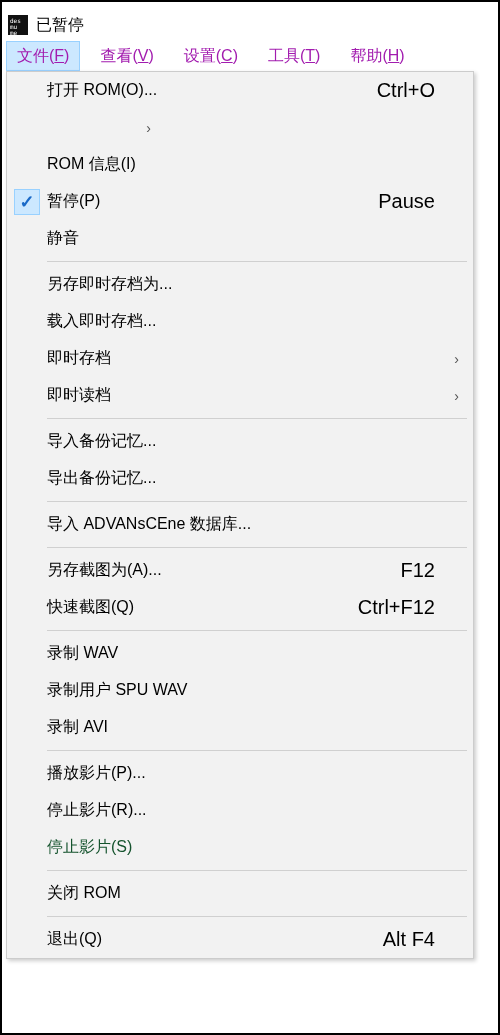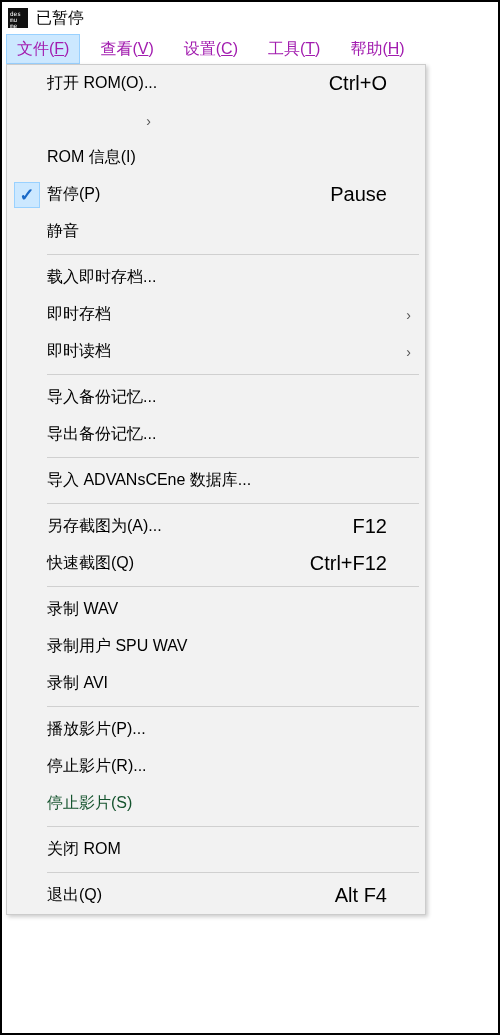--- a/index.html
+++ b/index.html
@@ -19,6 +19,7 @@
     padding: 4px 6px;
     background: #fff;
     gap: 8px;
+    margin-top: 7px;
   }
   .app-icon {
     width: 20px;

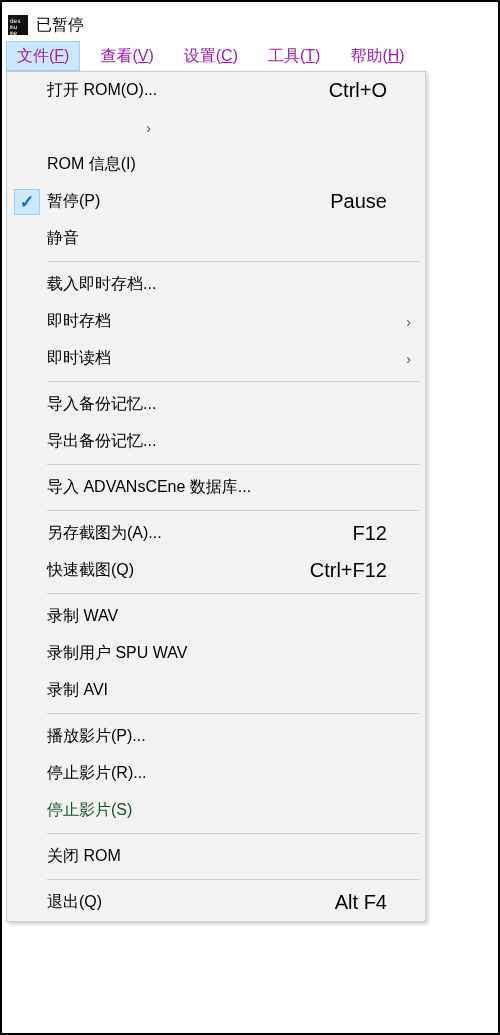--- a/index.html
+++ b/index.html
@@ -57,7 +57,7 @@
     position: relative;
     background: #f2f2f2;
     border: 1px solid #ccc;
-    width: 420px;
+    width: 468px;
     margin-left: 4px;
     box-shadow: 2px 2px 4px rgba(0,0,0,0.2);
   }

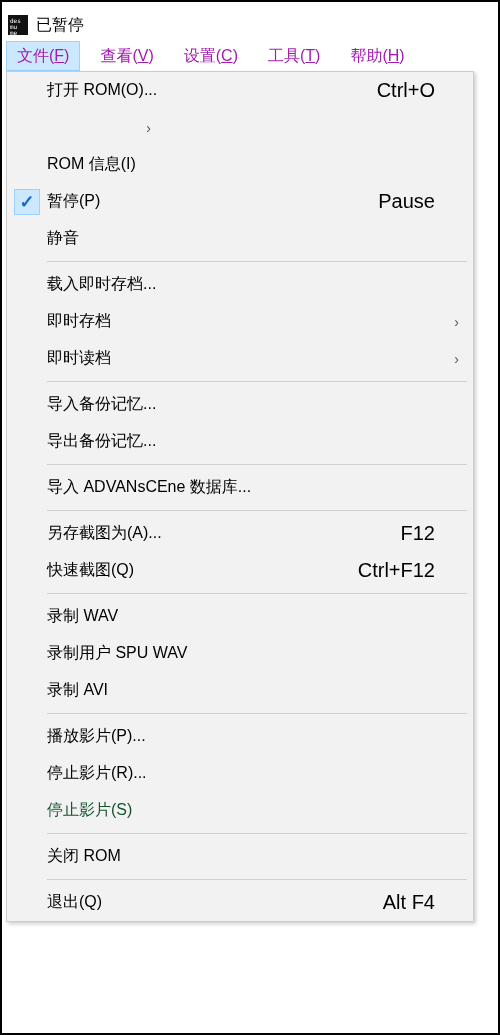--- a/index.html
+++ b/index.html
@@ -175,6 +175,12 @@
     <div class="separator"></div>
     <div class="menu-item">
       <div class="check-col"></div>
+      <div class="label-col">另存即时存档为...</div>
+      <div class="accel-col"></div>
+      <div class="arrow-col"></div>
+    </div>
+    <div class="menu-item">
+      <div class="check-col"></div>
       <div class="label-col">载入即时存档...</div>
       <div class="accel-col"></div>
       <div class="arrow-col"></div>

